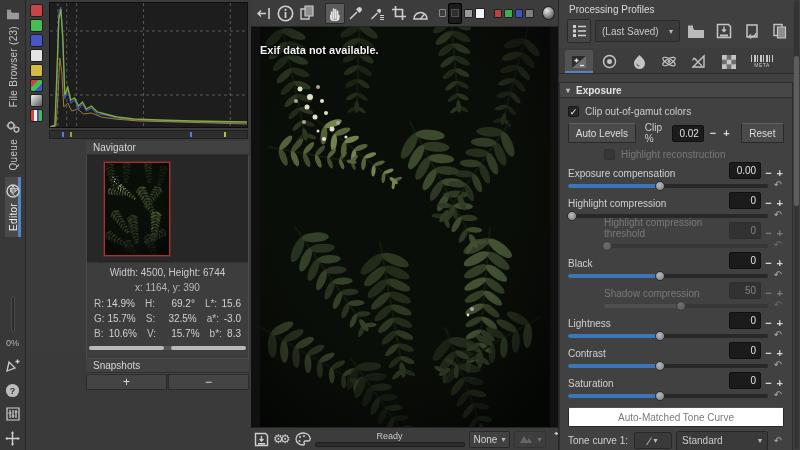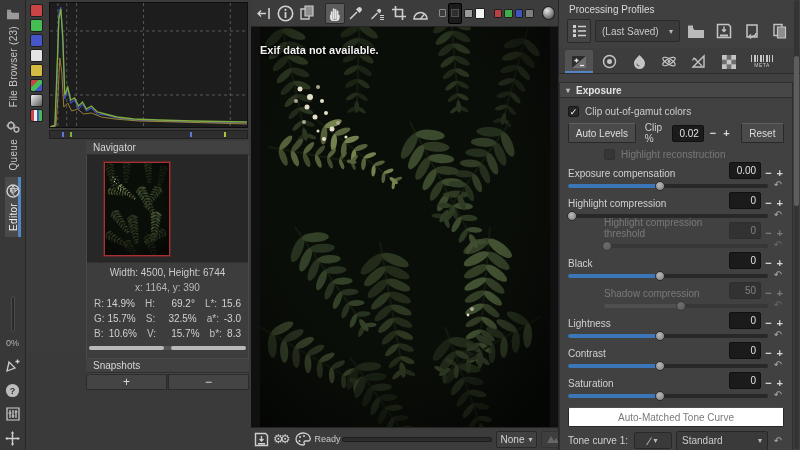--- a/index.html
+++ b/index.html
@@ -69,7 +69,7 @@
   .statusbar{position:absolute;left:0;bottom:0;right:0;height:23px;background:#3c3c3c;border-top:1px solid #242424;display:flex;align-items:center;padding:0 3px;gap:4px;}
   .sbicon{width:18px;height:18px;display:flex;align-items:center;justify-content:center;color:#cfcfcf;cursor:pointer;}
   .gearpair{font-size:12px;color:#cfcfcf;letter-spacing:-4px;padding-right:4px;}
-  .sbmid{flex:1;display:flex;align-items:center;gap:1px;}
+  .sbmid{flex:1;display:flex;flex-direction:column;align-items:center;gap:1px;}
   .ready{color:#c9c9c9;font-size:9px;}
   .pbar{width:150px;height:5px;background:#2c2c2c;border:1px solid #1d1d1d;border-radius:2px;}
   .select{height:17px;background:#414141;border:1px solid #292929;border-radius:2px;display:flex;align-items:center;padding:0 4px;gap:4px;color:#d4d4d4;cursor:pointer;}

